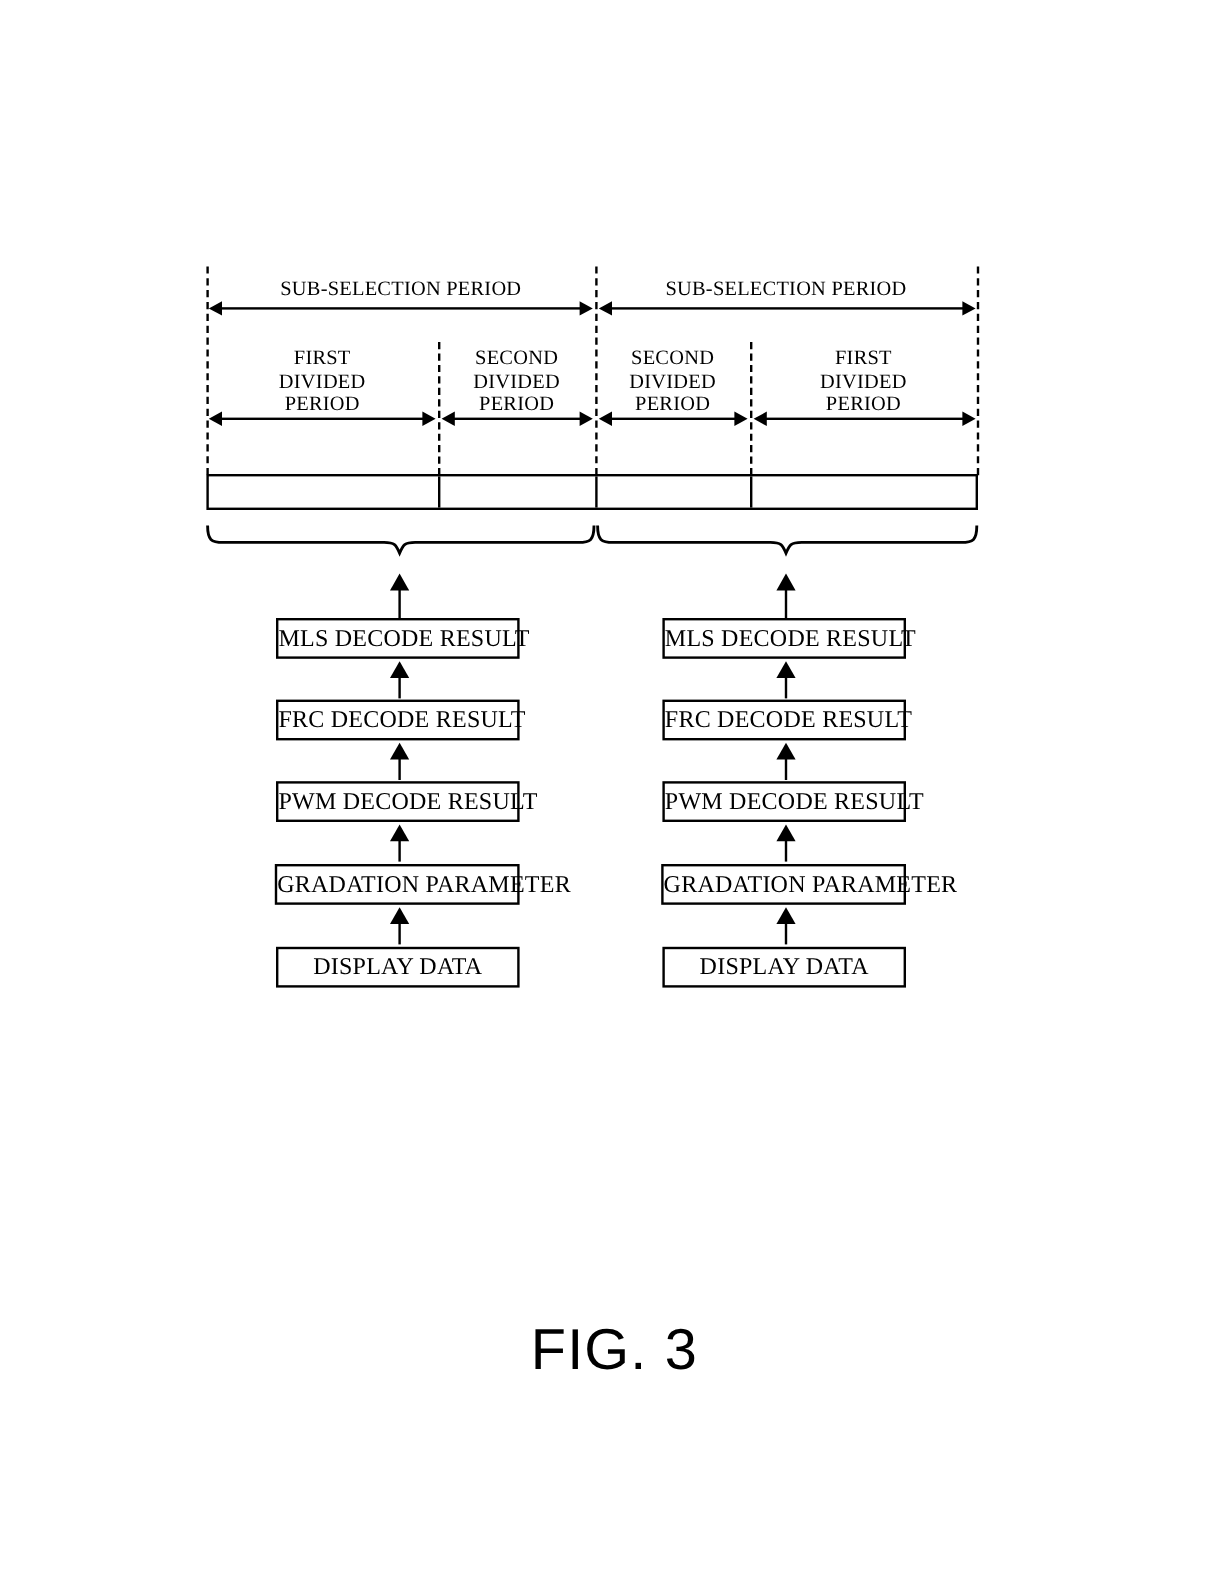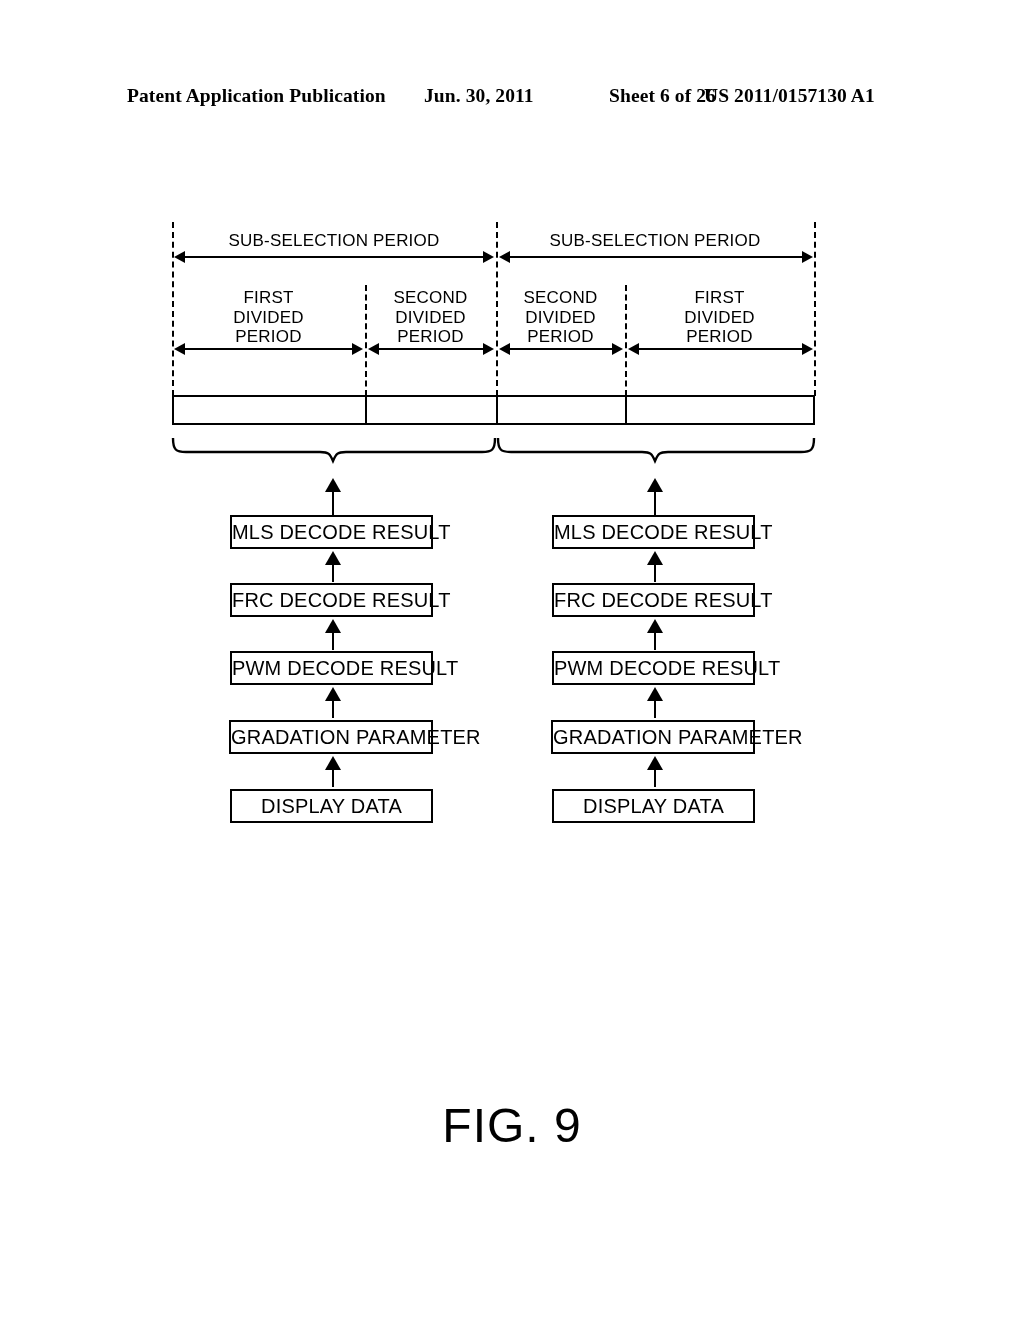--- a/index.html
+++ b/index.html
@@ -168,12 +168,6 @@
 
 <div id="page">
 
-  <div id="hdr">
-    <span class="h-pub">Patent Application Publication</span>
-    <span class="h-date">Jun. 30, 2011</span>
-    <span class="h-sheet">Sheet 6 of 26</span>
-    <span class="h-num">US 2011/0157130 A1</span>
-  </div>
 
   <div id="fig">
 

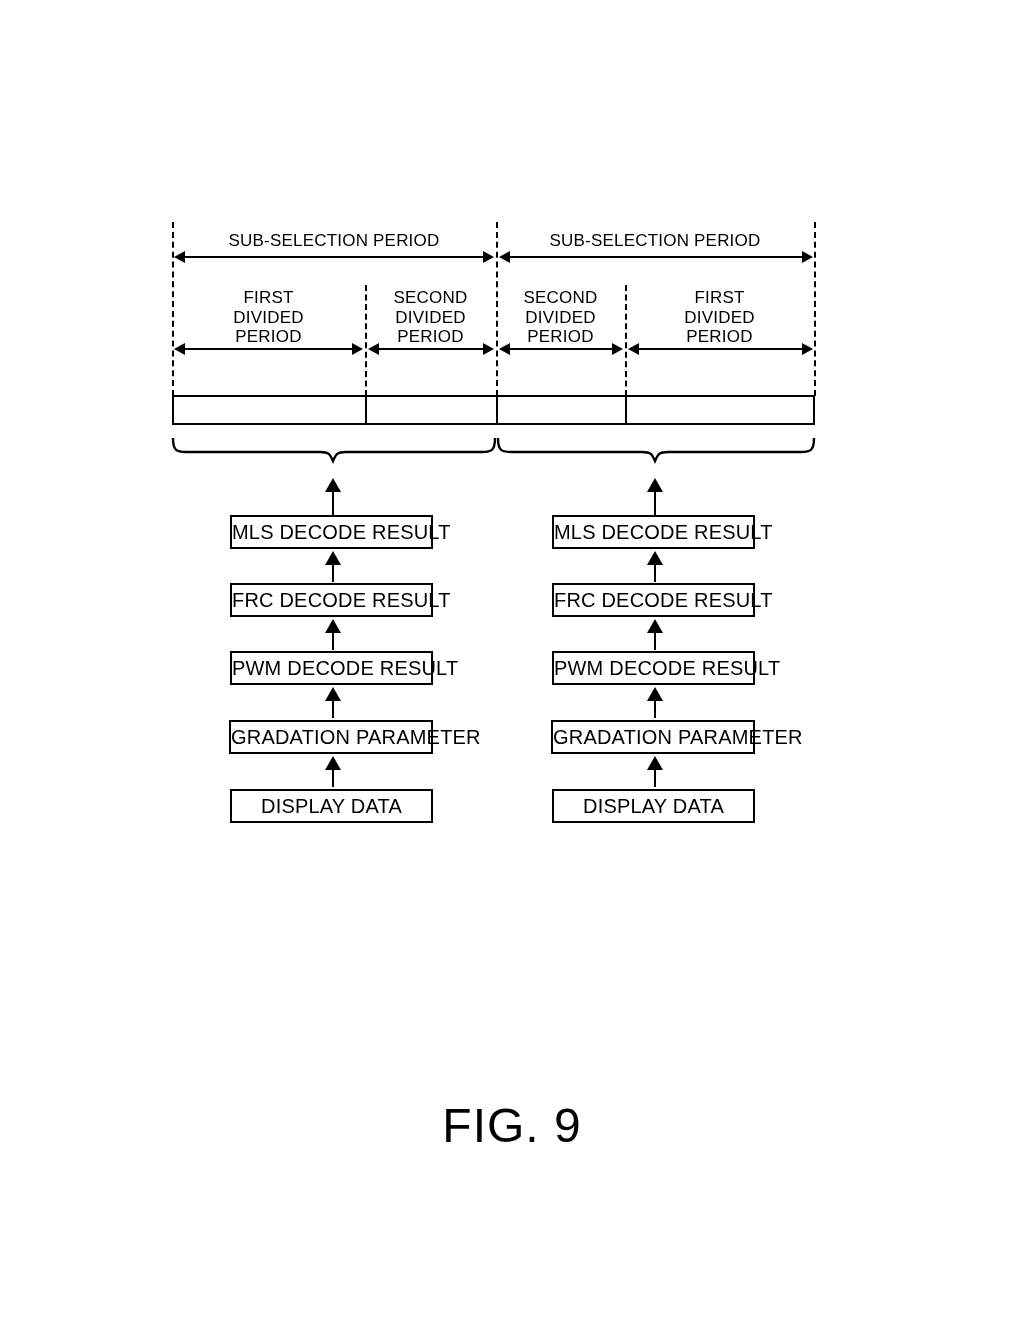--- a/index.html
+++ b/index.html
@@ -45,6 +45,7 @@
     top: 0;
     width: 1024px;
     height: 1256px;
+    font-family: Liberation Serif, serif;
   }
 
   

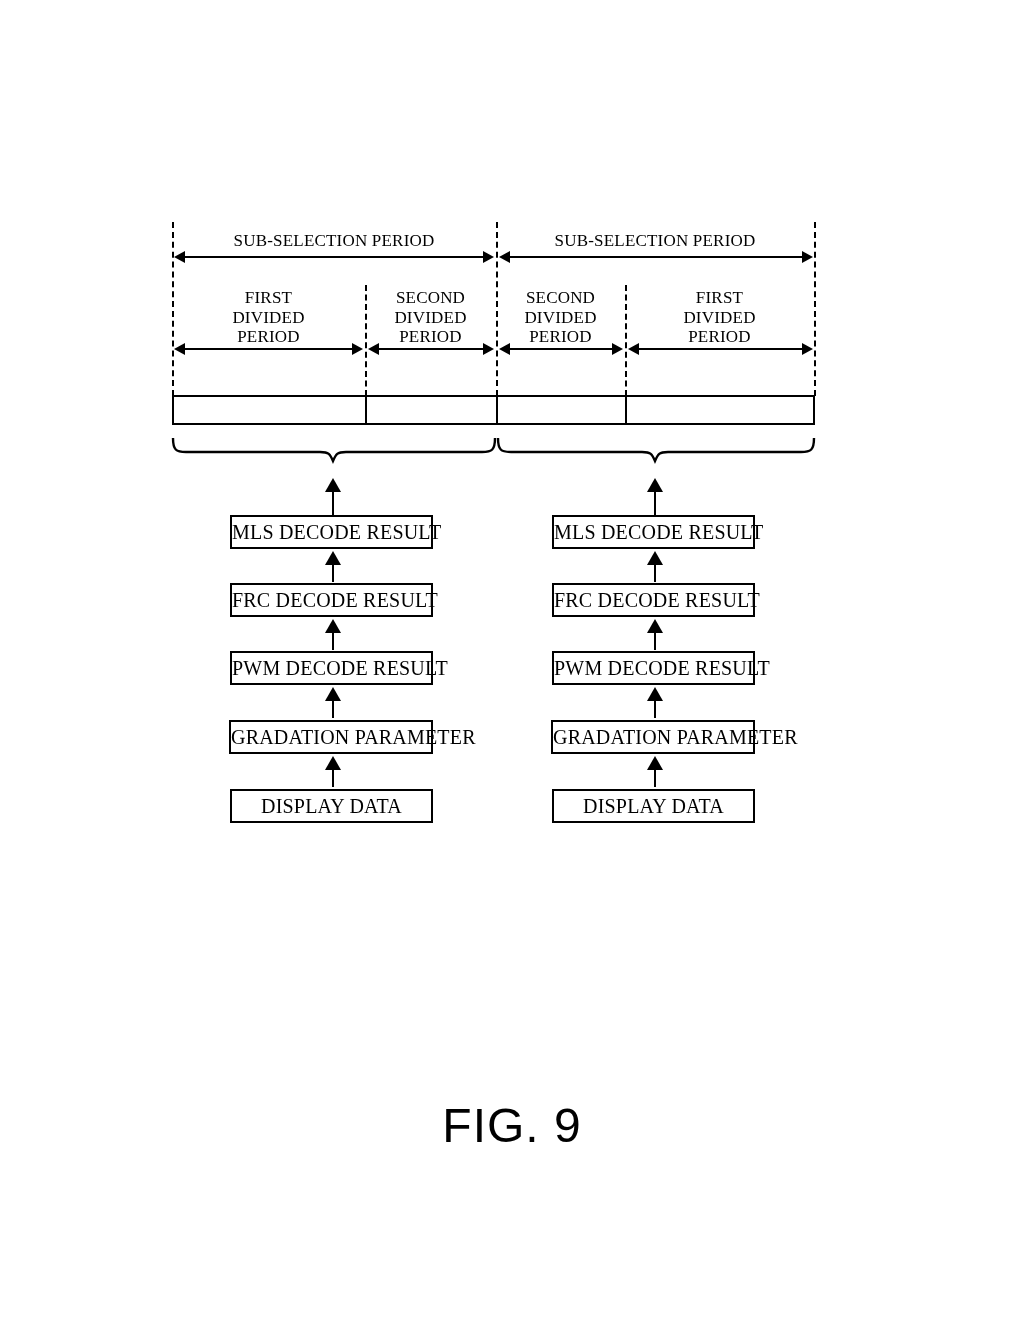--- a/index.html
+++ b/index.html
@@ -323,7 +323,7 @@
 
   </div>
 
-  <div id="caption">FIG. 9</div>
+  <div id="caption">FIG. 3</div>
 
 </div>
 

